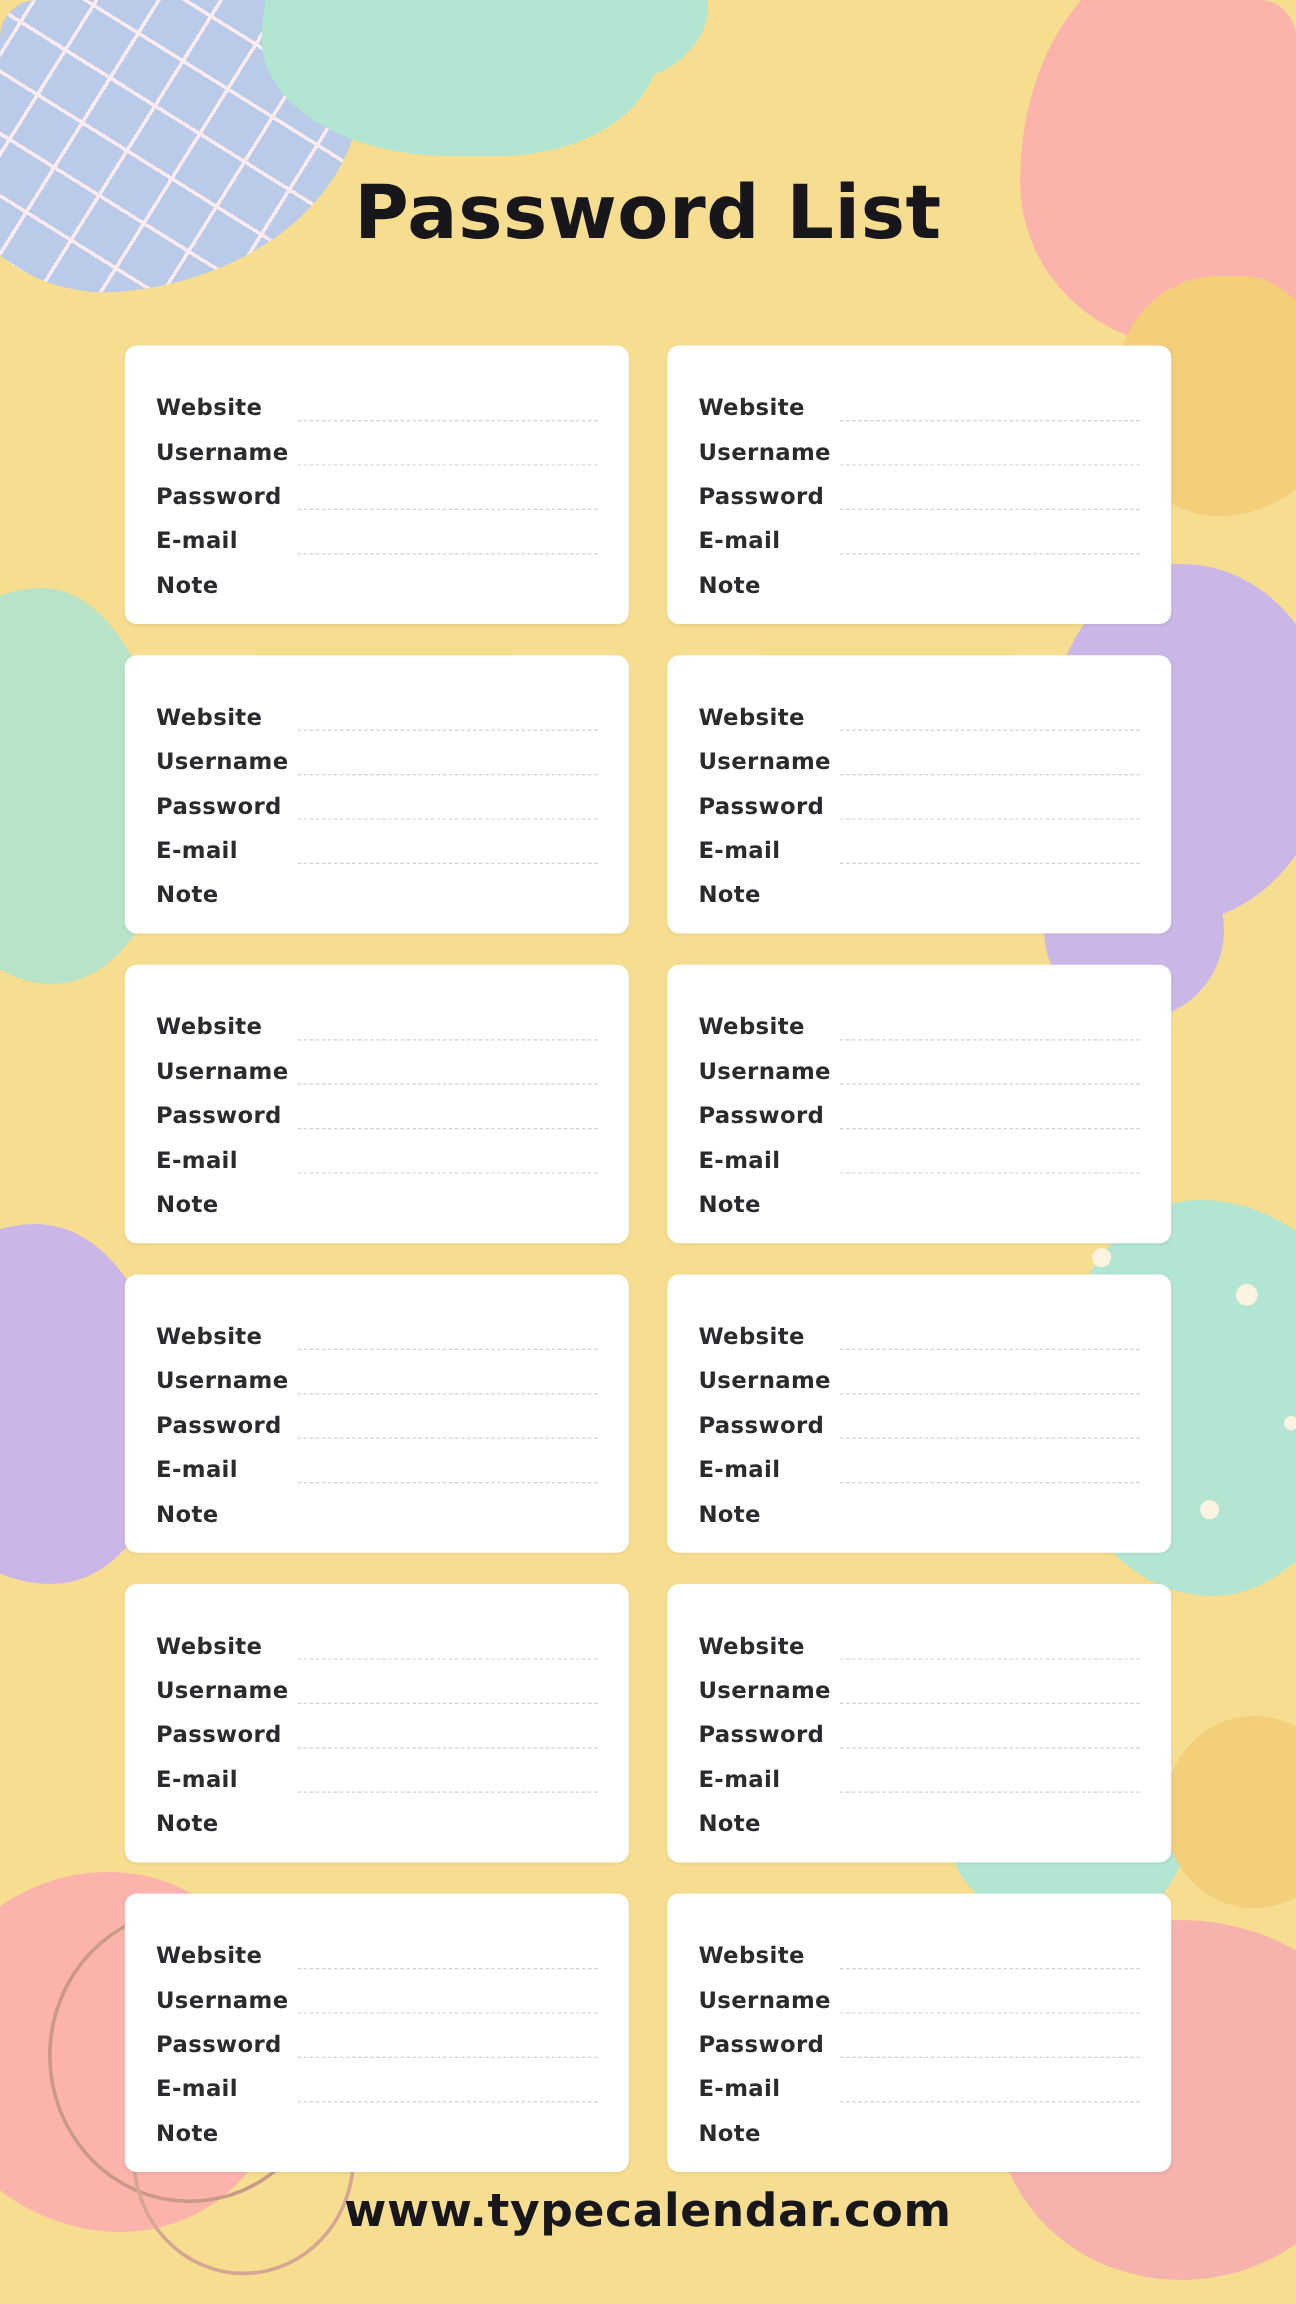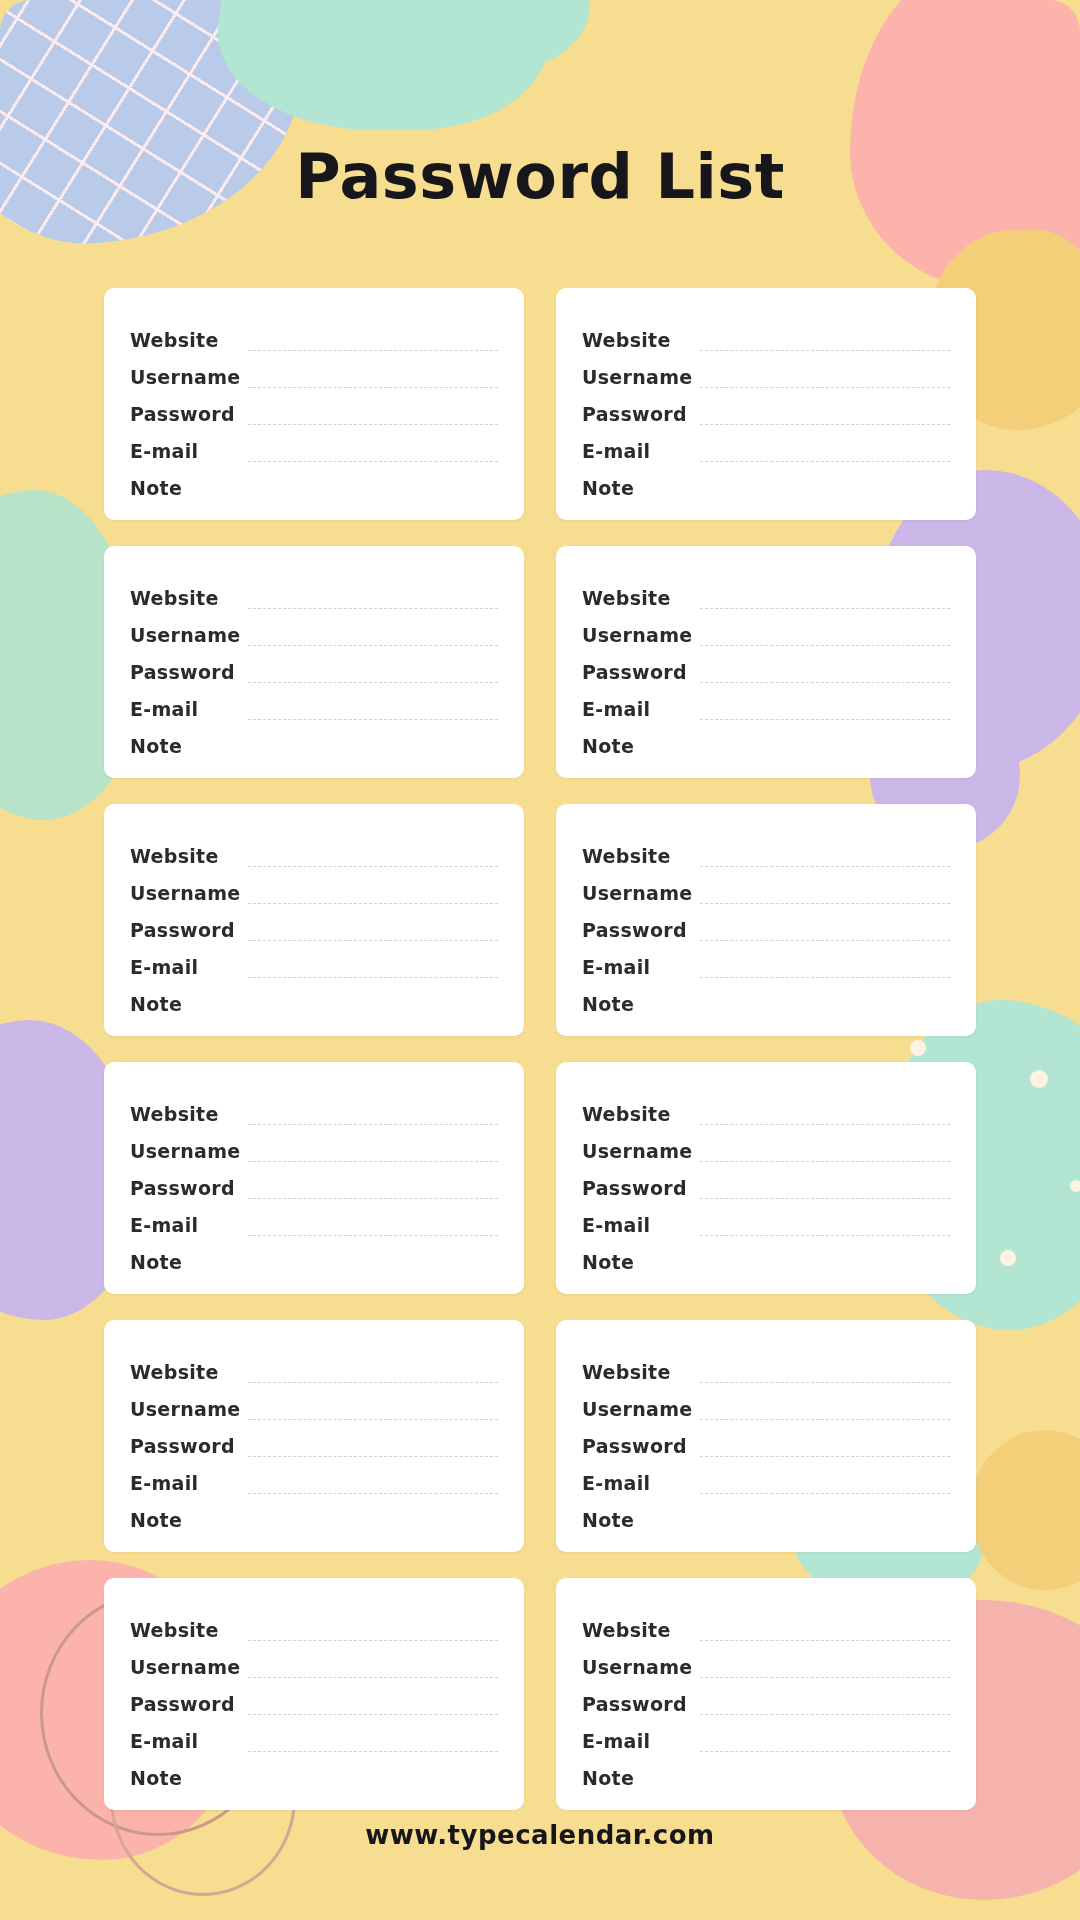--- a/index.html
+++ b/index.html
@@ -205,7 +205,7 @@
     width: 1080px;
     text-align: center;
     font-family: "DejaVu Sans", sans-serif;
-    font-size: 26px;
+    font-size: 38px;
     font-weight: bold;
     color: #17161a;
     letter-spacing: 0.5px;

